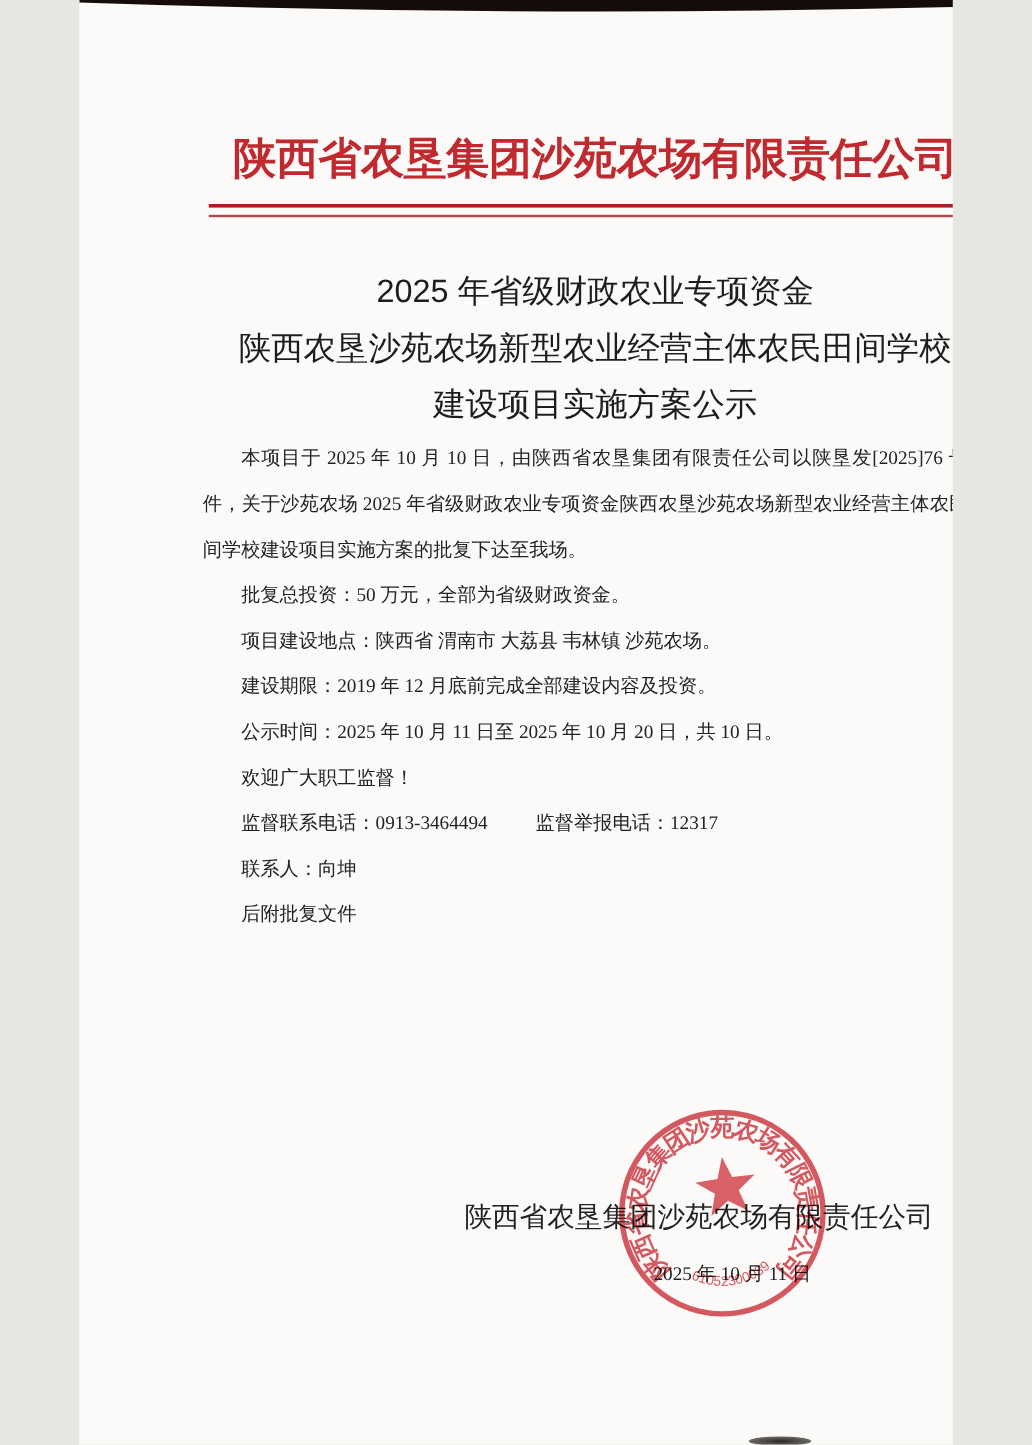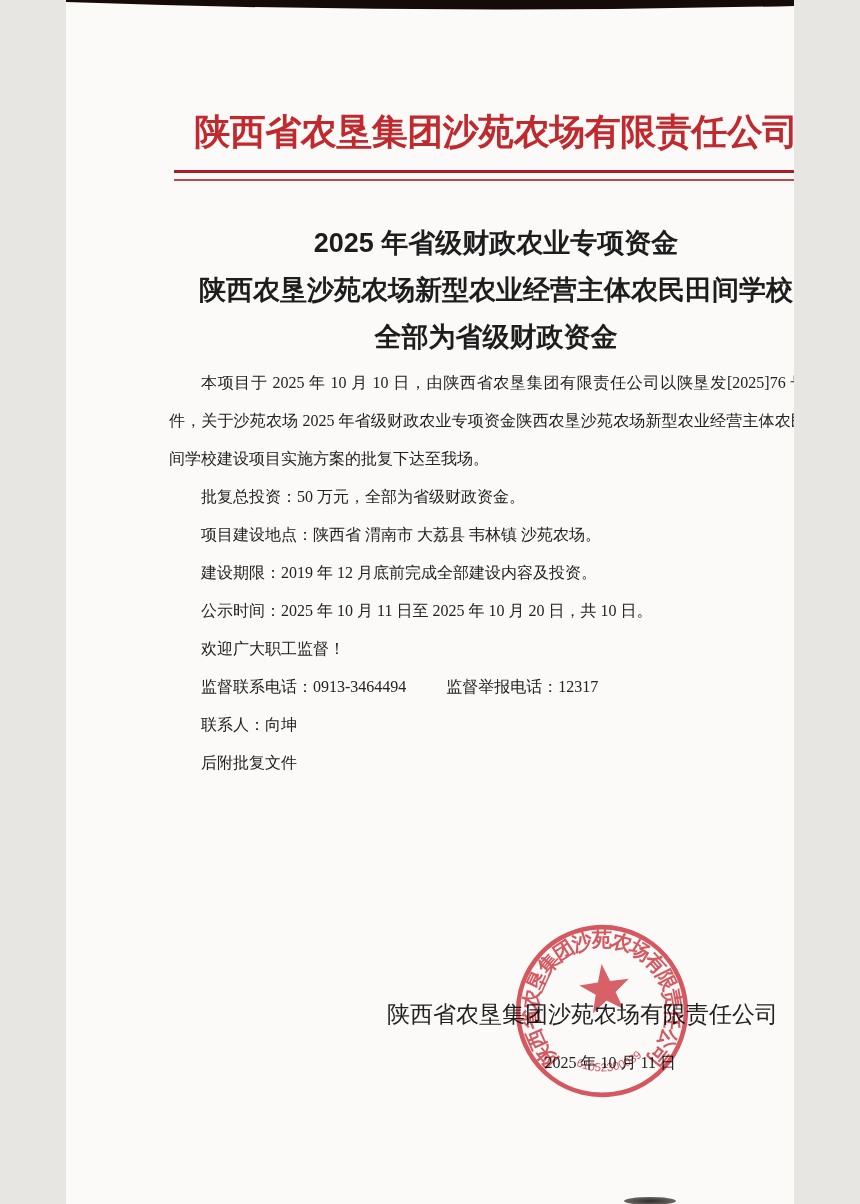--- a/index.html
+++ b/index.html
@@ -30,7 +30,7 @@
     position:absolute;top:220px;left:103px;width:654px;
     text-align:center;
     font-family:"Liberation Sans","DejaVu Sans",sans-serif;
-    font-weight:bold;color:#1d1d1d;
+    font-weight:normal;color:#1d1d1d;
     font-size:27px;line-height:47px;
   }
   .doc-body{

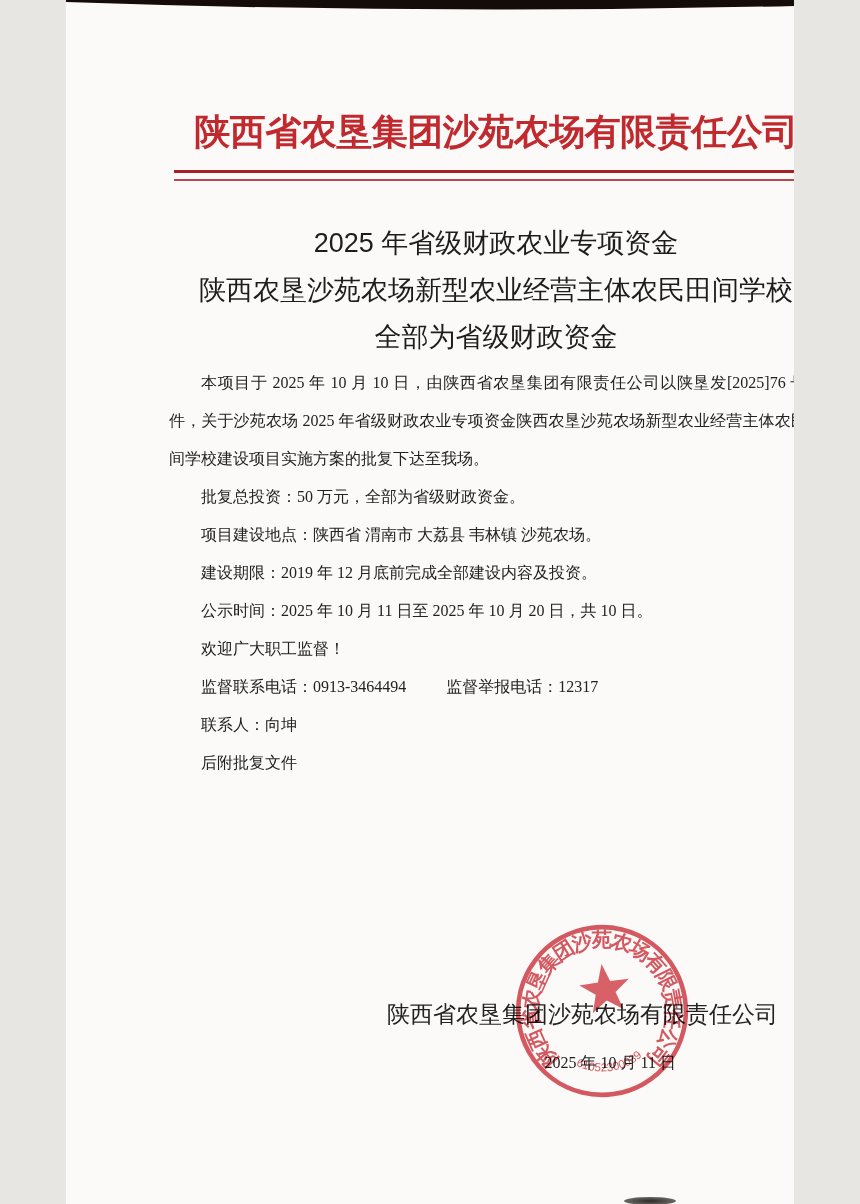--- a/index.html
+++ b/index.html
@@ -81,7 +81,7 @@
   <div class="title-block">
     <div>2025 年省级财政农业专项资金</div>
     <div>陕西农垦沙苑农场新型农业经营主体农民田间学校</div>
-    <div>全部为省级财政资金</div>
+    <div>建设项目实施方案公示</div>
   </div>
 
   <div class="doc-body">

